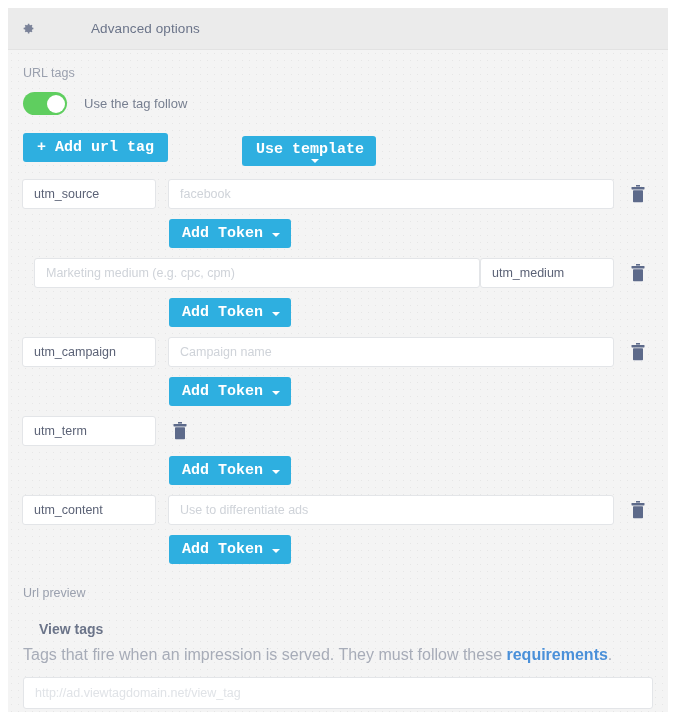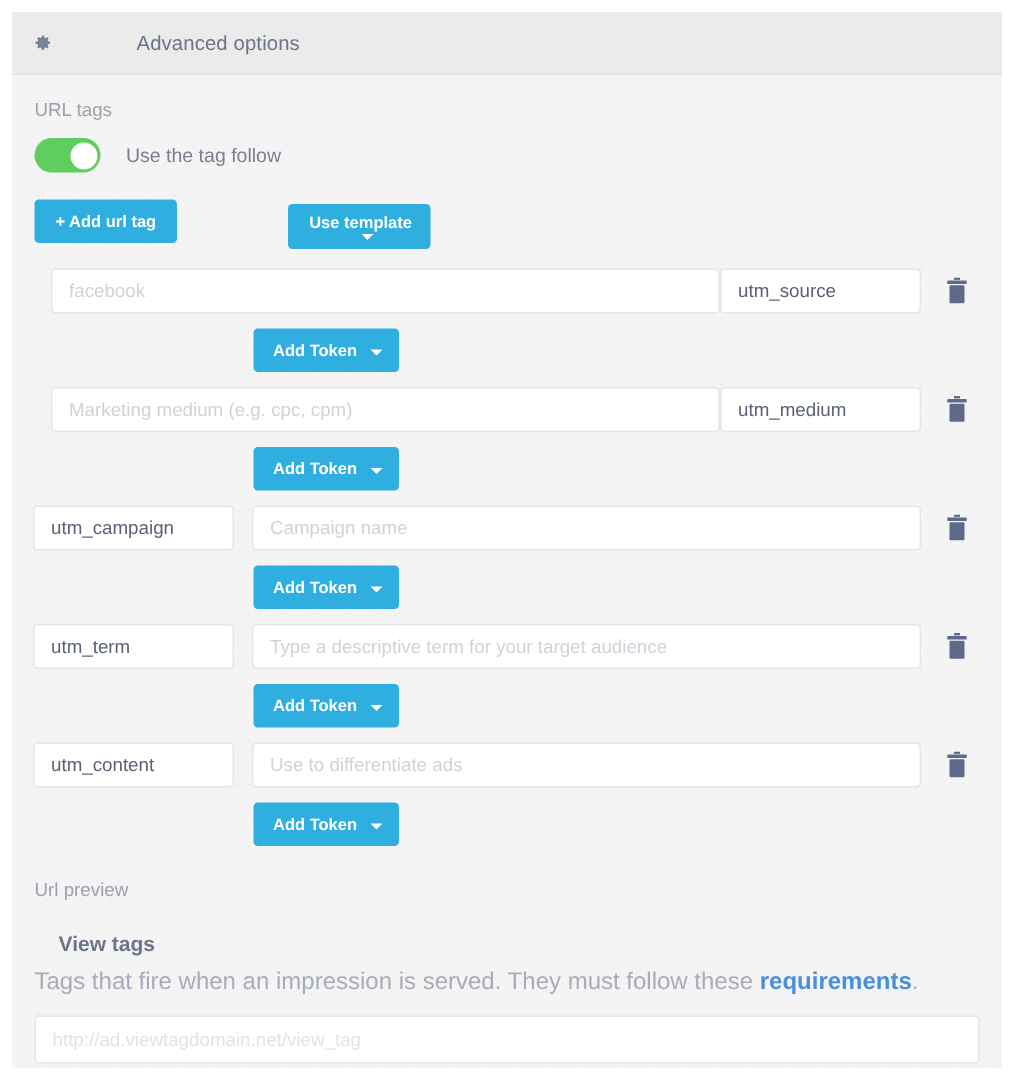--- a/index.html
+++ b/index.html
@@ -105,8 +105,8 @@
     color: #ffffff;
     border: none;
     border-radius: 3px;
-    font-family: Liberation Sans, sans-serif;
-    font-size: 11px;
+    font-family: Liberation Mono, monospace;
+    font-size: 15px;
     font-weight: bold;
     cursor: pointer;
     display: inline-flex;

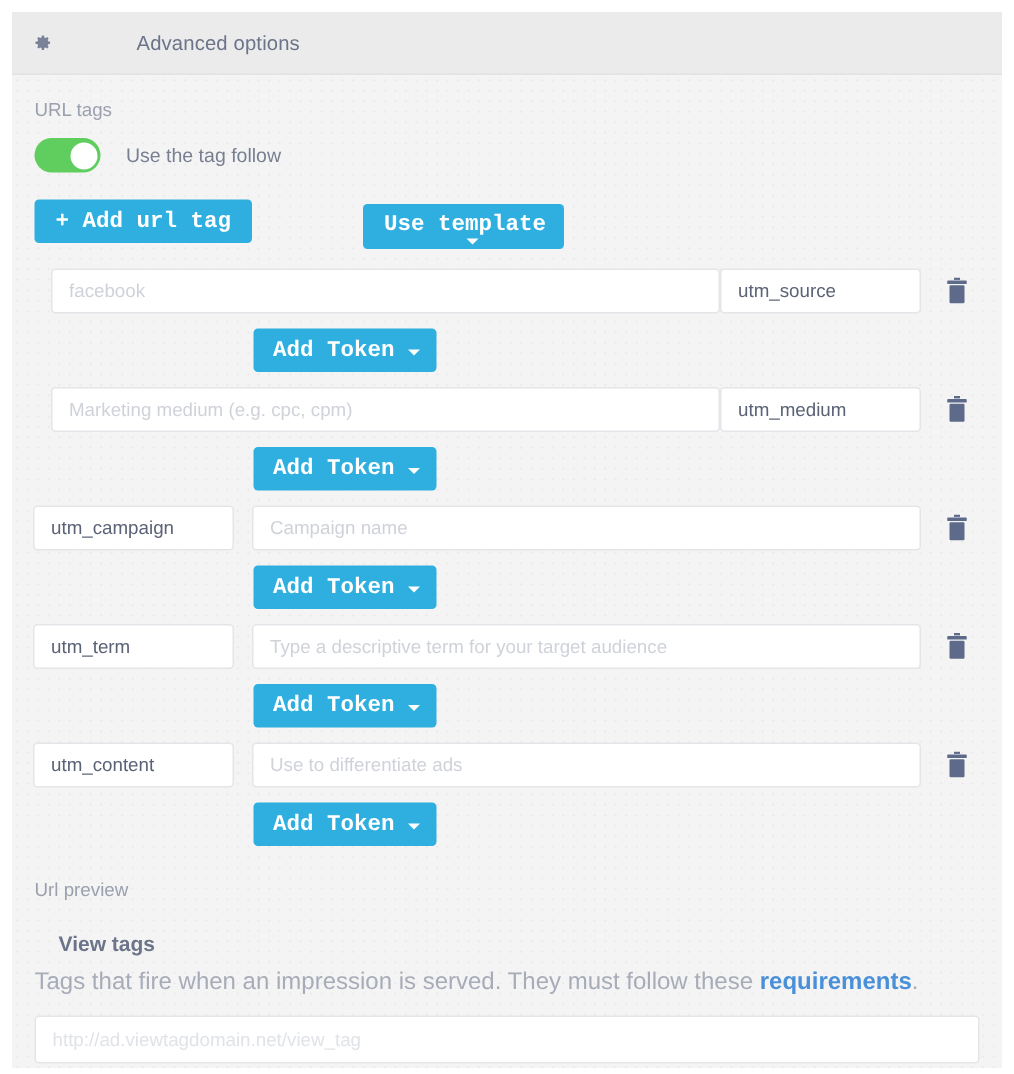--- a/index.html
+++ b/index.html
@@ -266,8 +266,8 @@
     <div id="tag-rows">
         <div>
           <div class="tag-row">
+            <input class="inp inp-key" type="text" value="utm_source" style="">
             <input class="inp inp-val" type="text" placeholder="facebook" style="">
-            <input class="inp inp-key" type="text" value="utm_source" style="">
             <button class="trash-btn">
               <svg class="trash-icon" viewBox="0 0 14 18">
                 <rect x="5" y="0" width="4" height="1.6" fill="#5d6a8a"></rect>

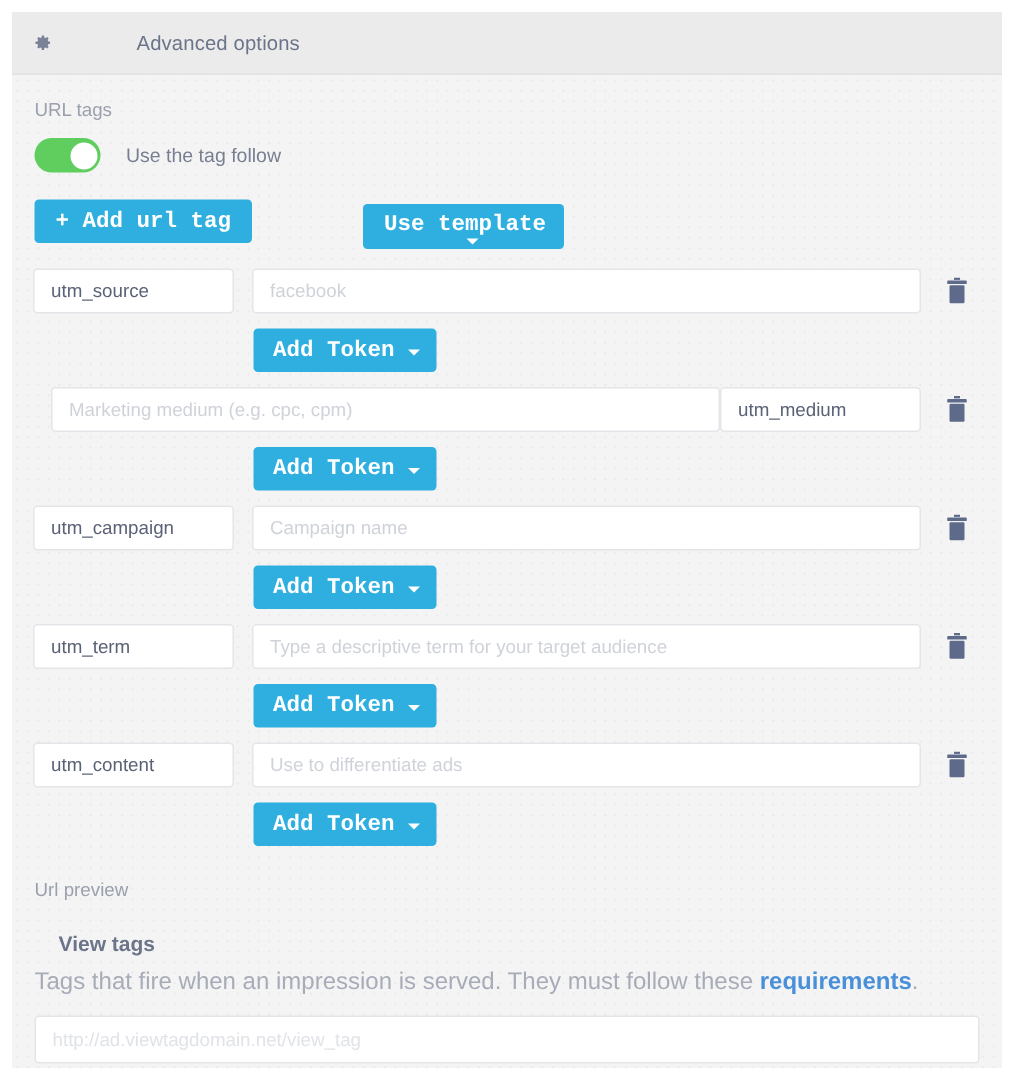--- a/index.html
+++ b/index.html
@@ -318,7 +318,6 @@
         <div>
           <div class="tag-row">
             <input class="inp inp-key" type="text" value="utm_term" style="">
-            <input class="inp inp-val" type="text" placeholder="Type a descriptive term for your target audience" style="">
             <button class="trash-btn">
               <svg class="trash-icon" viewBox="0 0 14 18">
                 <rect x="5" y="0" width="4" height="1.6" fill="#5d6a8a"></rect>

